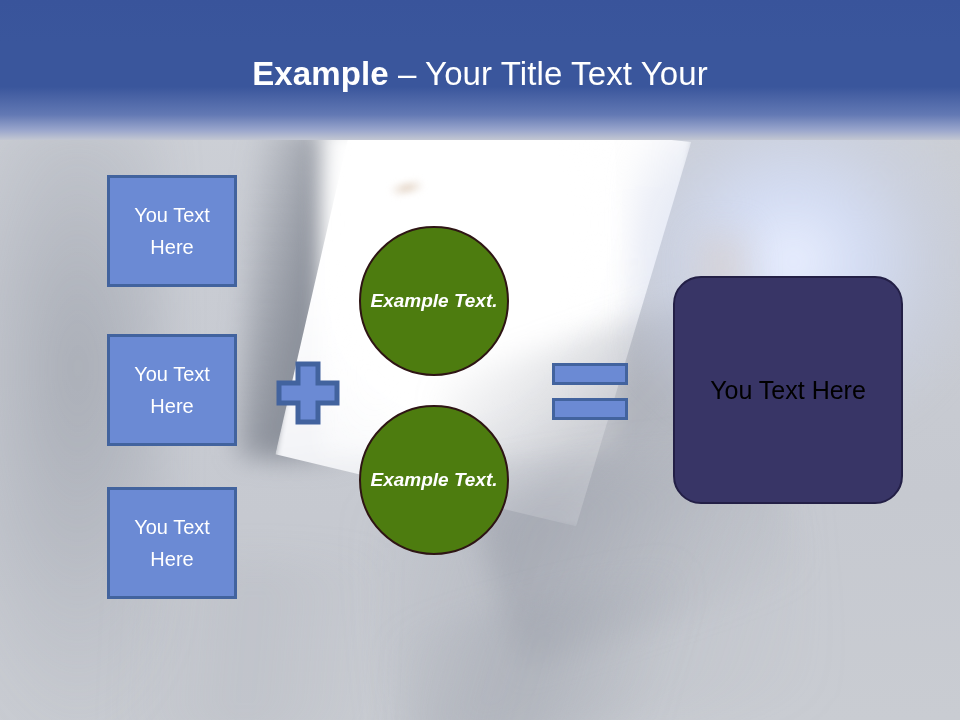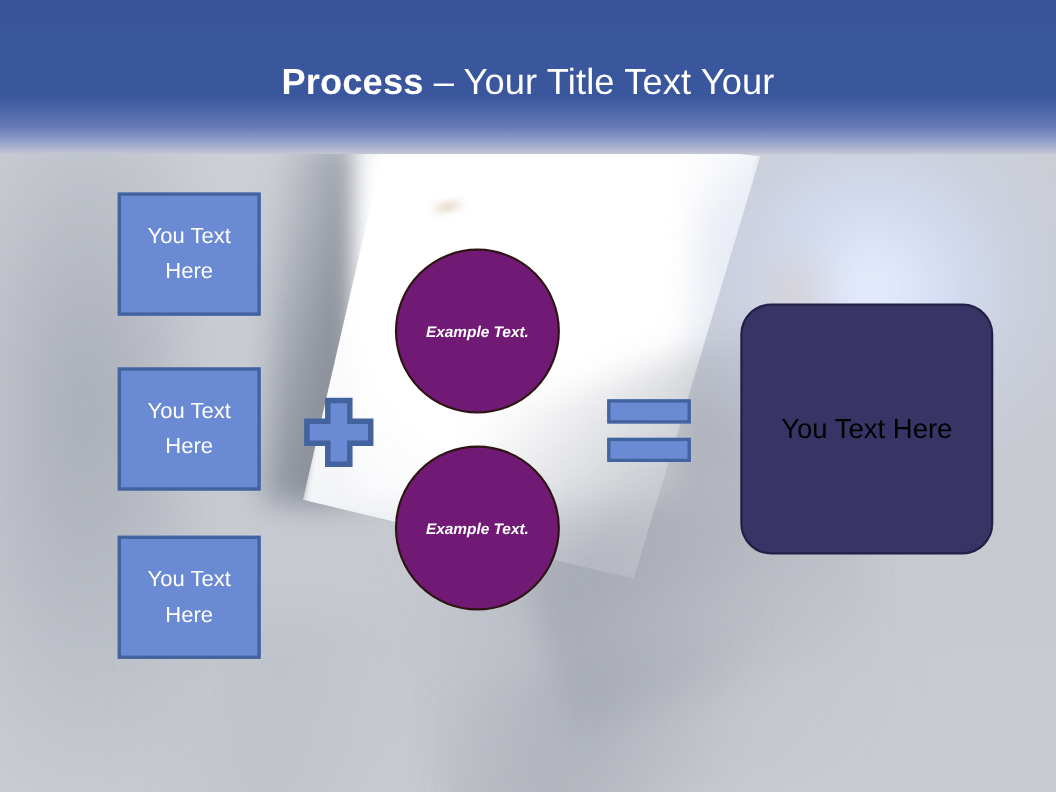--- a/index.html
+++ b/index.html
@@ -261,7 +261,7 @@
 
   <div class="header-band"></div>
   <div class="slide-title">
-    <span class="t-bold">Process</span><span class="t-rest"> – Your Title Text Your</span>
+    <span class="t-bold">Example</span><span class="t-rest"> – Your Title Text Your</span>
   </div>
 
   <div class="input-box" id="box-1">

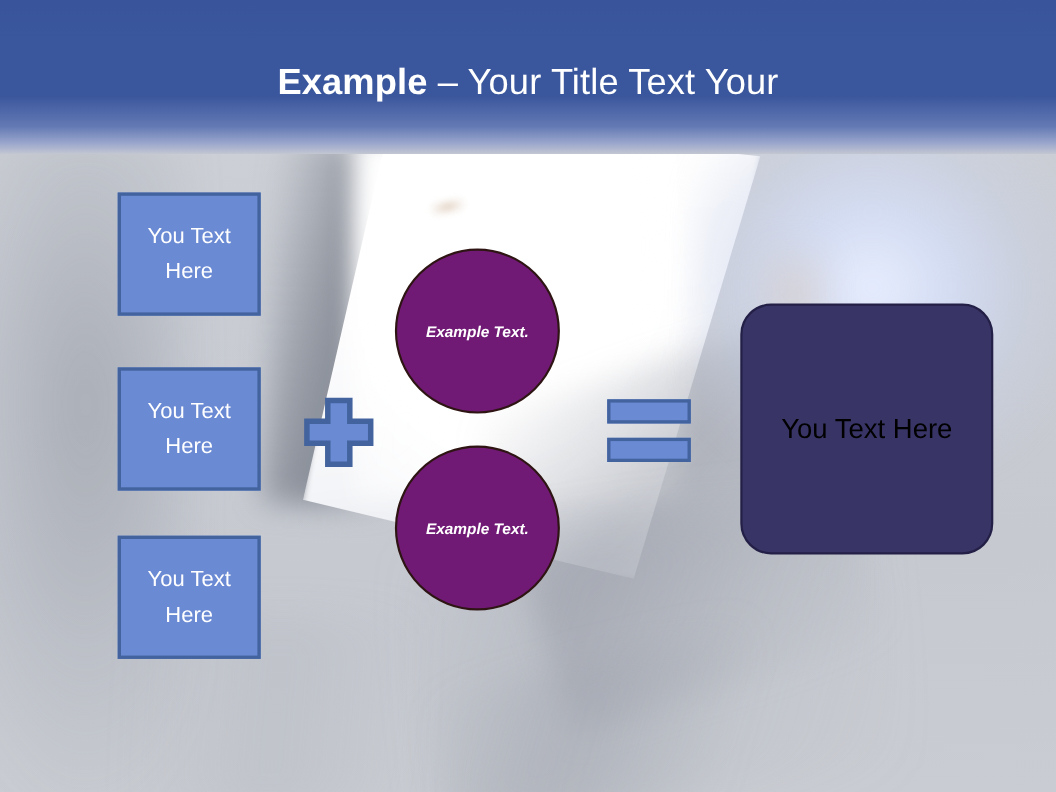--- a/index.html
+++ b/index.html
@@ -185,14 +185,14 @@
     width: 150px;
     height: 150px;
     border-radius: 50%;
-    background: #701a75;
+    background: #4d7c0f;
     border: 2px solid #2e1514;
     box-sizing: border-box;
     display: flex;
     align-items: center;
     justify-content: center;
     color: #ffffff;
-    font-size: 14px;
+    font-size: 19px;
     font-weight: 700;
     font-style: italic;
     line-height: 22px;

